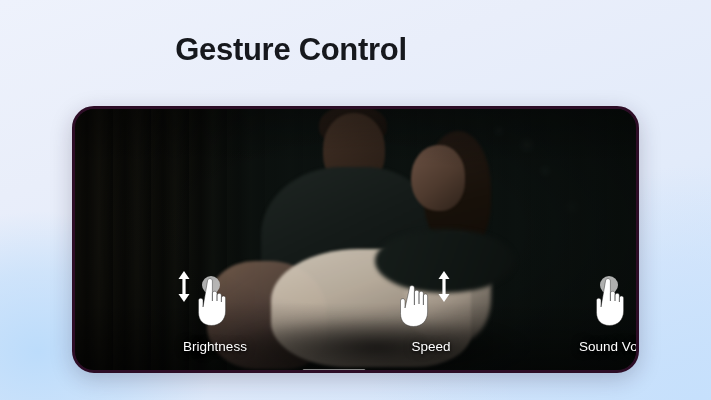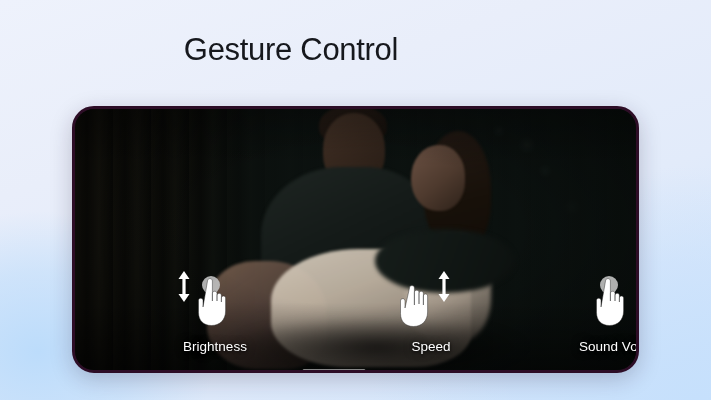--- a/index.html
+++ b/index.html
@@ -34,7 +34,7 @@
     width: 582px;
     text-align: center;
     font-size: 31px;
-    font-weight: normal;
+    font-weight: bold;
     letter-spacing: -0.3px;
     color: #16181d;
     line-height: 40px;

